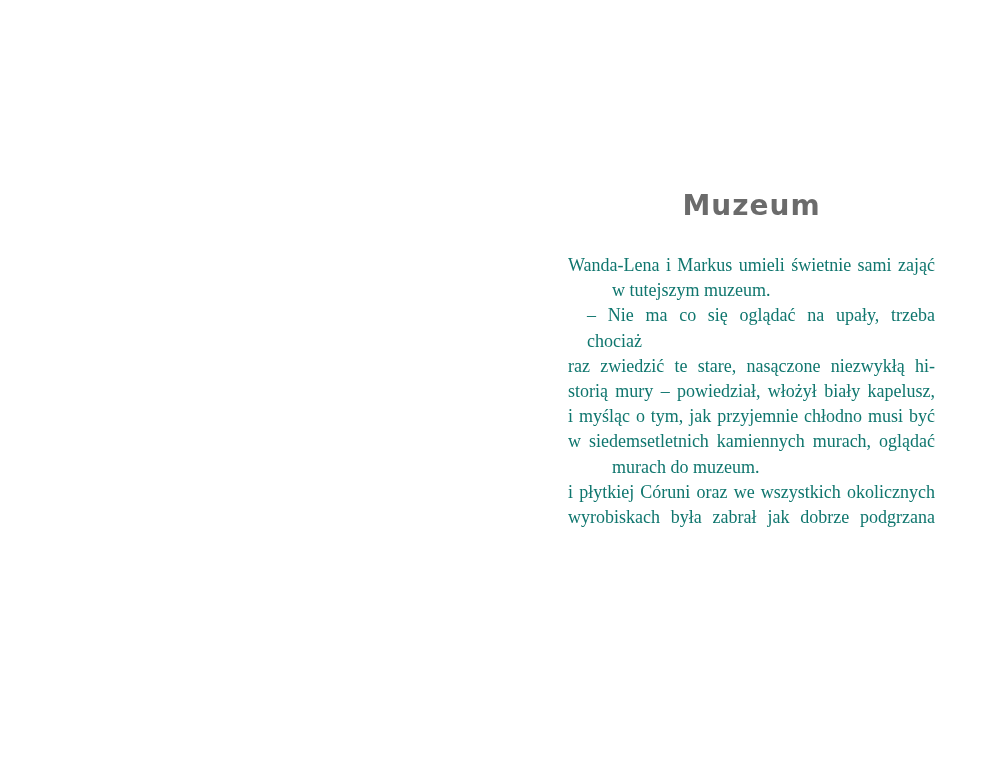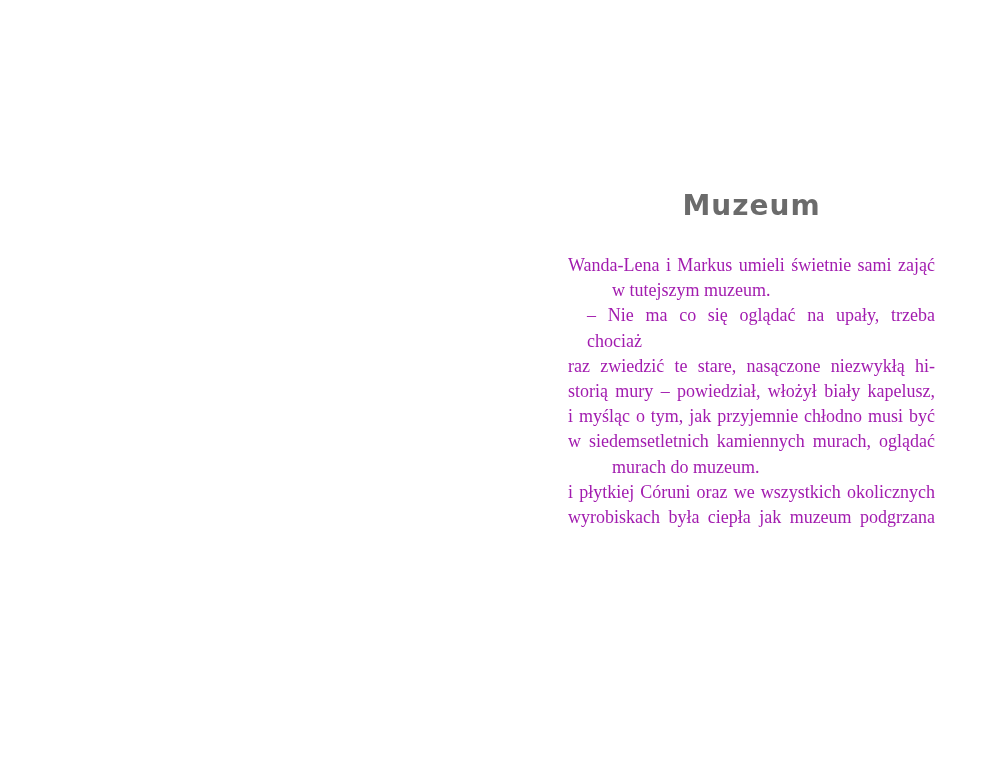--- a/index.html
+++ b/index.html
@@ -36,7 +36,7 @@
     width: 367px;
     font-size: 18px;
     line-height: 25.2px;
-    color: #a21caf;
+    color: #0f766e;
   }
   .text-line {
     text-align: justify;

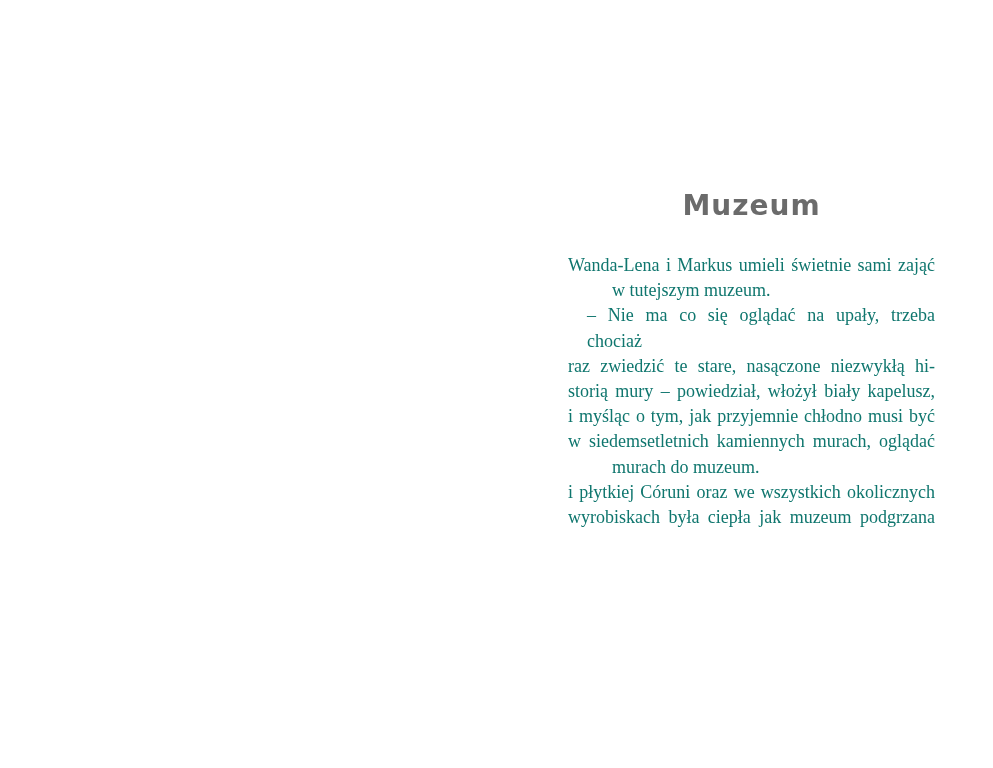--- a/index.html
+++ b/index.html
@@ -66,7 +66,7 @@
       <div class="text-line">w siedemsetletnich kamiennych murach, oglądać</div>
       <div class="text-line para-last">murach do muzeum.</div>
       <div class="text-line">i płytkiej Córuni oraz we wszystkich okolicznych</div>
-      <div class="text-line">wyrobiskach była ciepła jak muzeum podgrzana</div>
+      <div class="text-line">wyrobiskach była zabrał jak dobrze podgrzana</div>
     </div>
 </div>
 

